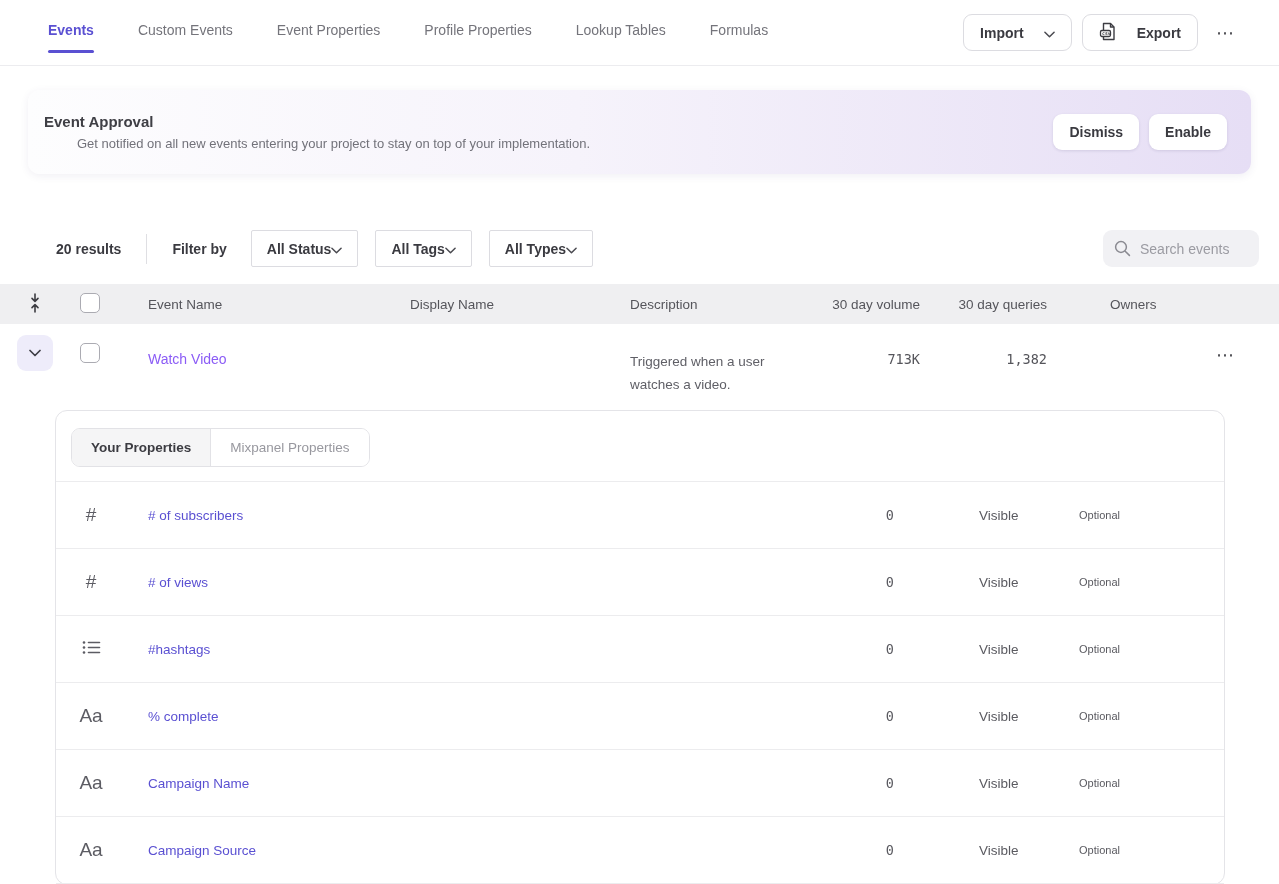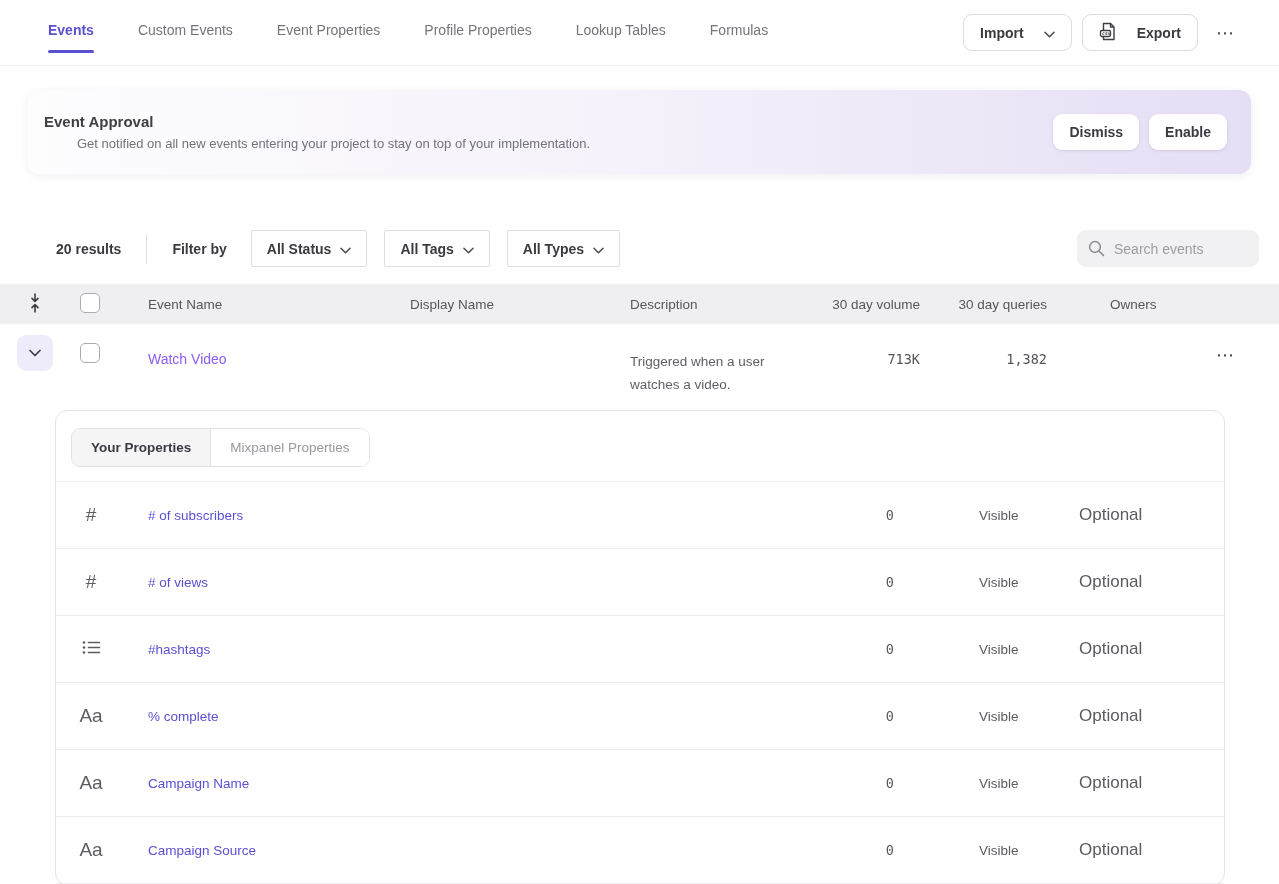--- a/index.html
+++ b/index.html
@@ -42,7 +42,7 @@
   .results-count { font-size:14px; font-weight:600; color:#3a3a40; white-space:nowrap; }
   .v-divider { width:1px; height:30px; background:#dfdfe3; margin:0 25px; }
   .filter-by { font-size:14px; font-weight:600; color:#3a3a40; margin-right:24px; }
-  .dropdown { display:inline-flex; align-items:center; gap:9px; height:37px;
+  .dropdown { display:inline-flex; align-items:center; gap:0; height:37px;
     padding:0 15px; border:1px solid #dcdce1; border-radius:2px; background:#fff;
     font-size:14px; font-weight:600; color:#3a3a40; margin-right:17px; cursor:pointer; }
   .search-box { margin-left:auto; position:relative; width:182px; height:37px; }

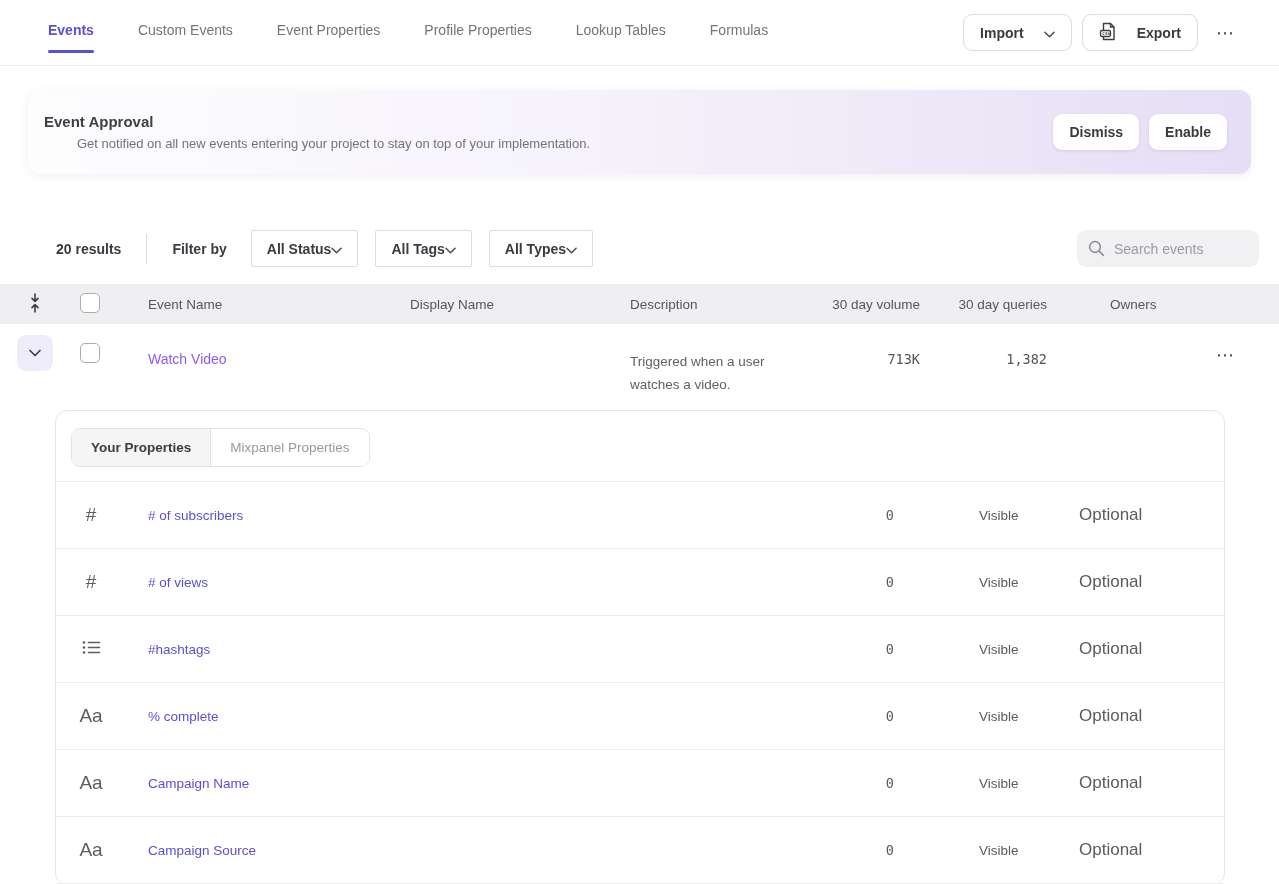--- a/index.html
+++ b/index.html
@@ -45,7 +45,7 @@
   .dropdown { display:inline-flex; align-items:center; gap:0; height:37px;
     padding:0 15px; border:1px solid #dcdce1; border-radius:2px; background:#fff;
     font-size:14px; font-weight:600; color:#3a3a40; margin-right:17px; cursor:pointer; }
-  .search-box { margin-left:auto; position:relative; width:182px; height:37px; }
+  .search-box { margin-left:auto; position:relative; width:156px; height:37px; }
   .search-box svg { position:absolute; left:11px; top:10px; }
   .search-box input { width:100%; height:100%; border:none; outline:none;
     background:#f1f1f4; border-radius:9px; padding:0 10px 0 37px; font-size:14px;

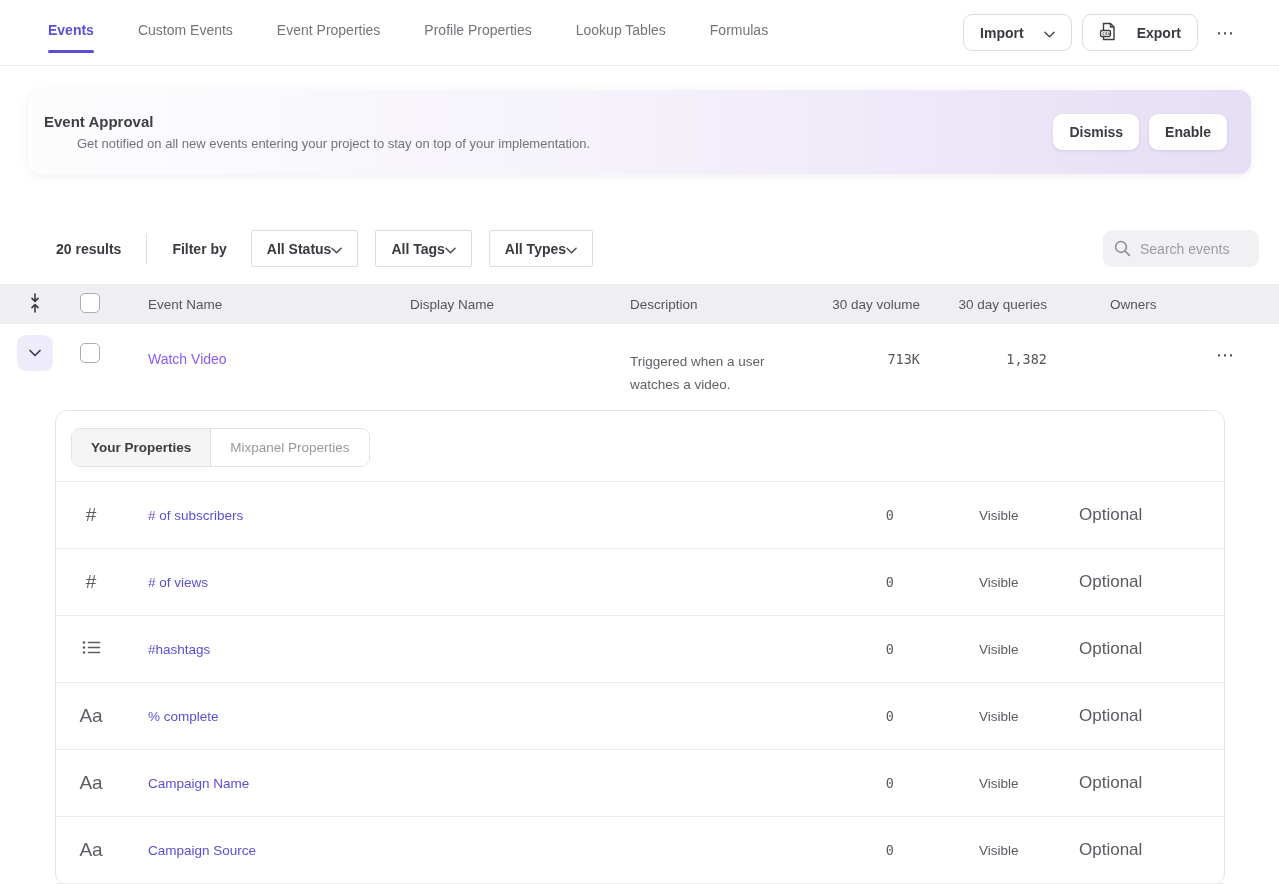--- a/index.html
+++ b/index.html
@@ -101,7 +101,7 @@
   .prop-count { font-family:"DejaVu Sans Mono", monospace; font-size:13.5px;
     color:#5a5a60; text-align:right; }
   .prop-vis { font-size:13.5px; color:#5a5a60; padding-left:85px; }
-  .prop-req { font-size:17px; color:#5a5a60; }
+  .prop-req { font-size:11px; color:#5a5a60; }
 </style>
 </head>
 <body>

